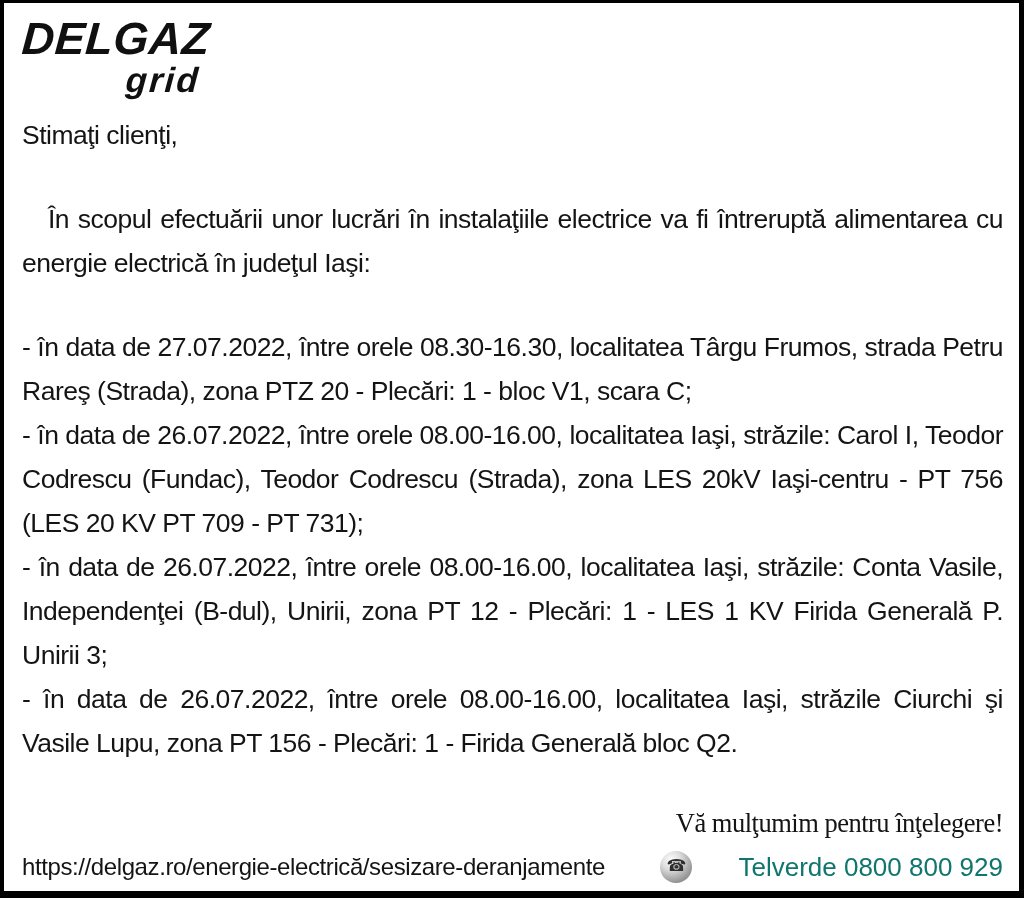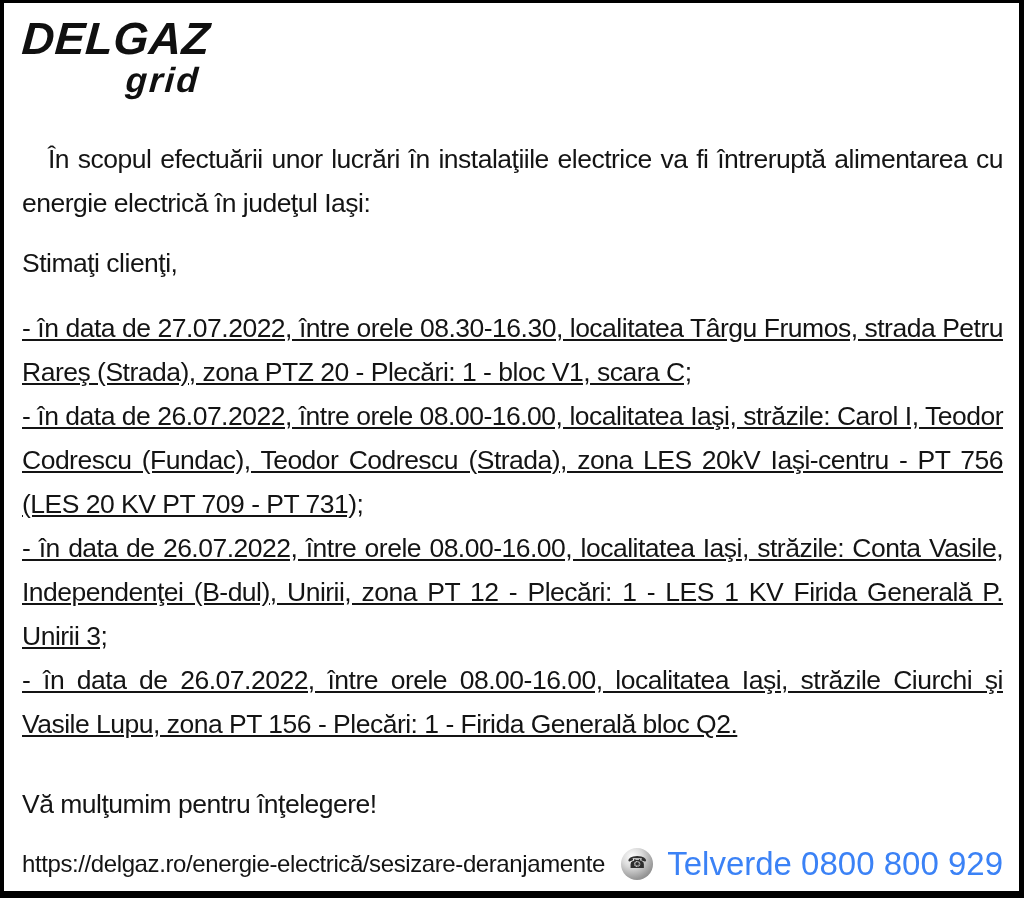--- a/index.html
+++ b/index.html
@@ -109,9 +109,9 @@
     <div class="brand-sub">grid</div>
   </header>
 
+  <p class="body-text greeting">Stimaţi clienţi,</p>
+
   <p class="body-text intro">În scopul efectuării unor lucrări în instalaţiile electrice va fi întreruptă alimentarea cu energie electrică în judeţul Iaşi:</p>
-
-  <p class="body-text greeting">Stimaţi clienţi,</p>
 
   <section class="outages">
     <p class="body-text">- în data de 27.07.2022, între orele 08.30-16.30, localitatea Târgu Frumos, strada Petru Rareş (Strada), zona PTZ 20 - Plecări: 1 - bloc V1, scara C;</p>

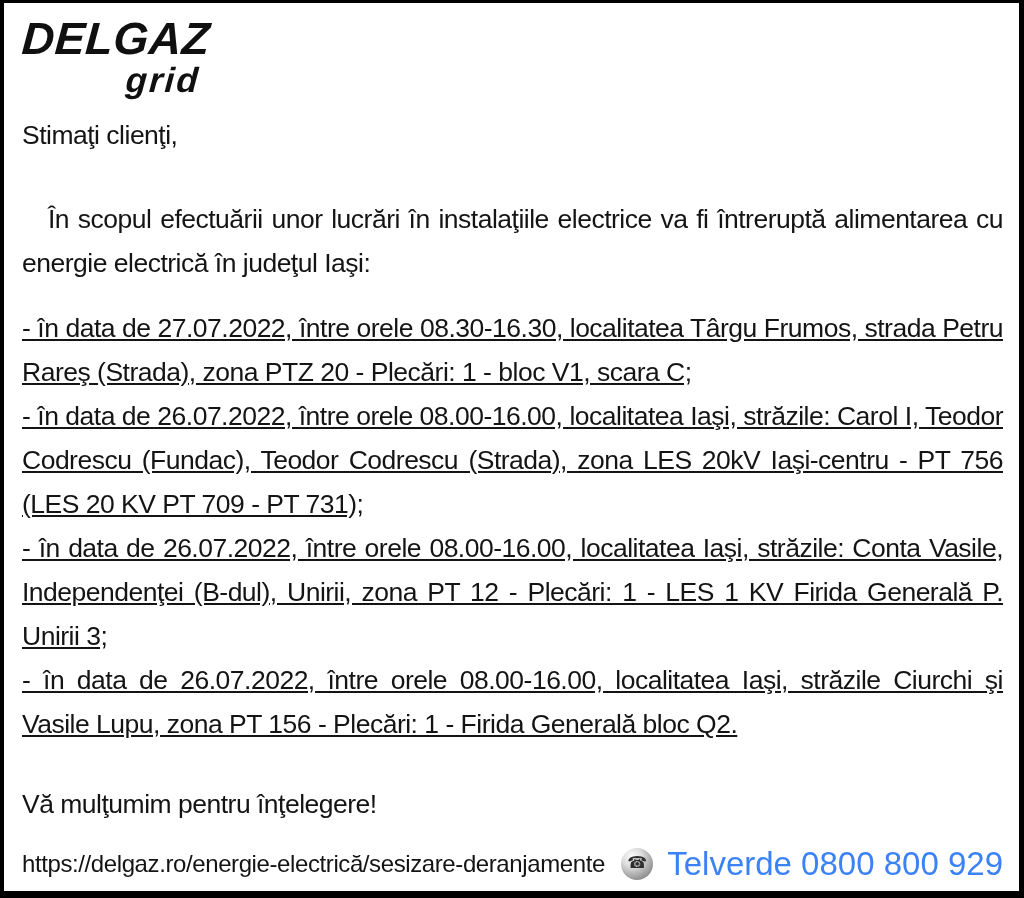--- a/index.html
+++ b/index.html
@@ -54,7 +54,7 @@
   }
   .greeting { margin-top: 16px; text-align: left; }
   .intro    { margin-top: 40px; text-indent: 26px; }
-  .outages  { margin-top: 21px; text-decoration: underline; }
+  .outages  { margin-top: 40px; }
   .closing  { margin-top: 36px; text-align: left; }
 
   

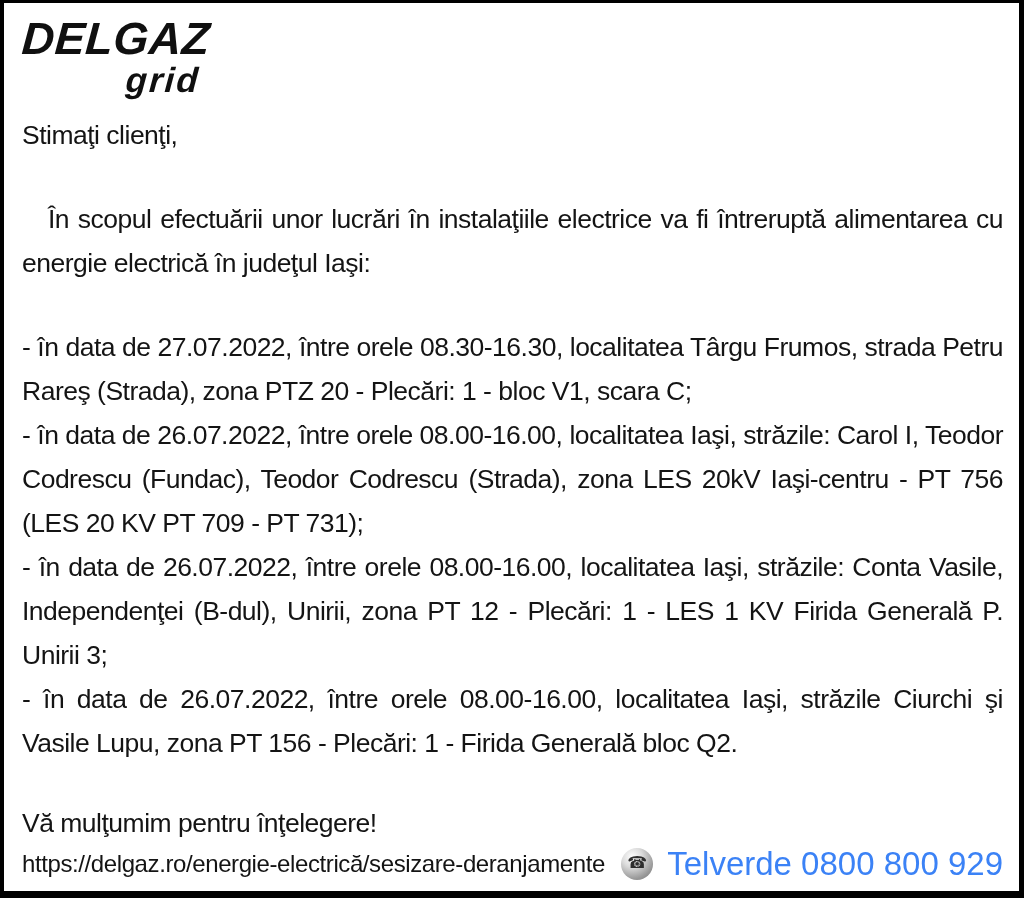--- a/index.html
+++ b/index.html
@@ -55,7 +55,7 @@
   .greeting { margin-top: 16px; text-align: left; }
   .intro    { margin-top: 40px; text-indent: 26px; }
   .outages  { margin-top: 40px; }
-  .closing  { margin-top: 36px; text-align: left; }
+  .closing  { margin-top: 36px; text-align: right; font-family: Liberation Serif, serif; }
 
   
   .notice-footer {

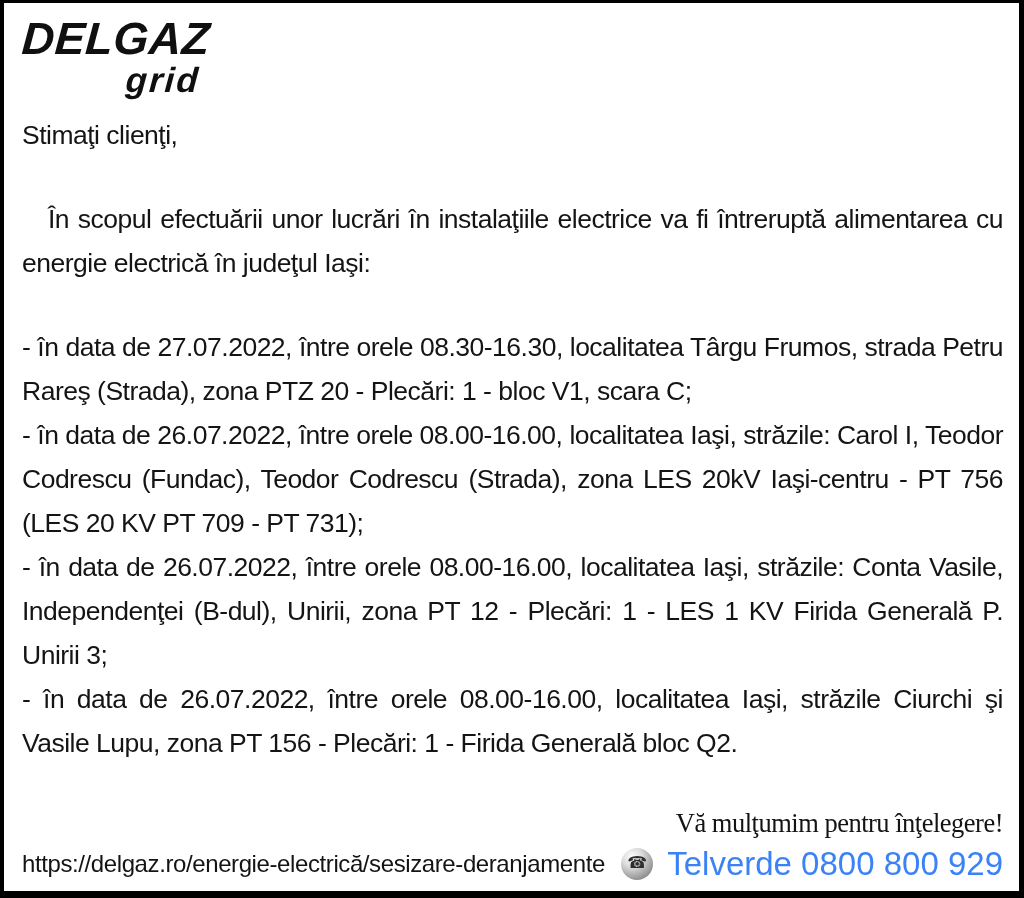--- a/index.html
+++ b/index.html
@@ -93,10 +93,10 @@
     transform: translateY(-1px);
   }
   .telverde {
-    margin-left: 14px;
-    font-size: 33px;
+    margin-left: 46px;
+    font-size: 26px;
     letter-spacing: 0;
-    color: #3b82f6;
+    color: #0f766e;
   }
 </style>
 </head>

